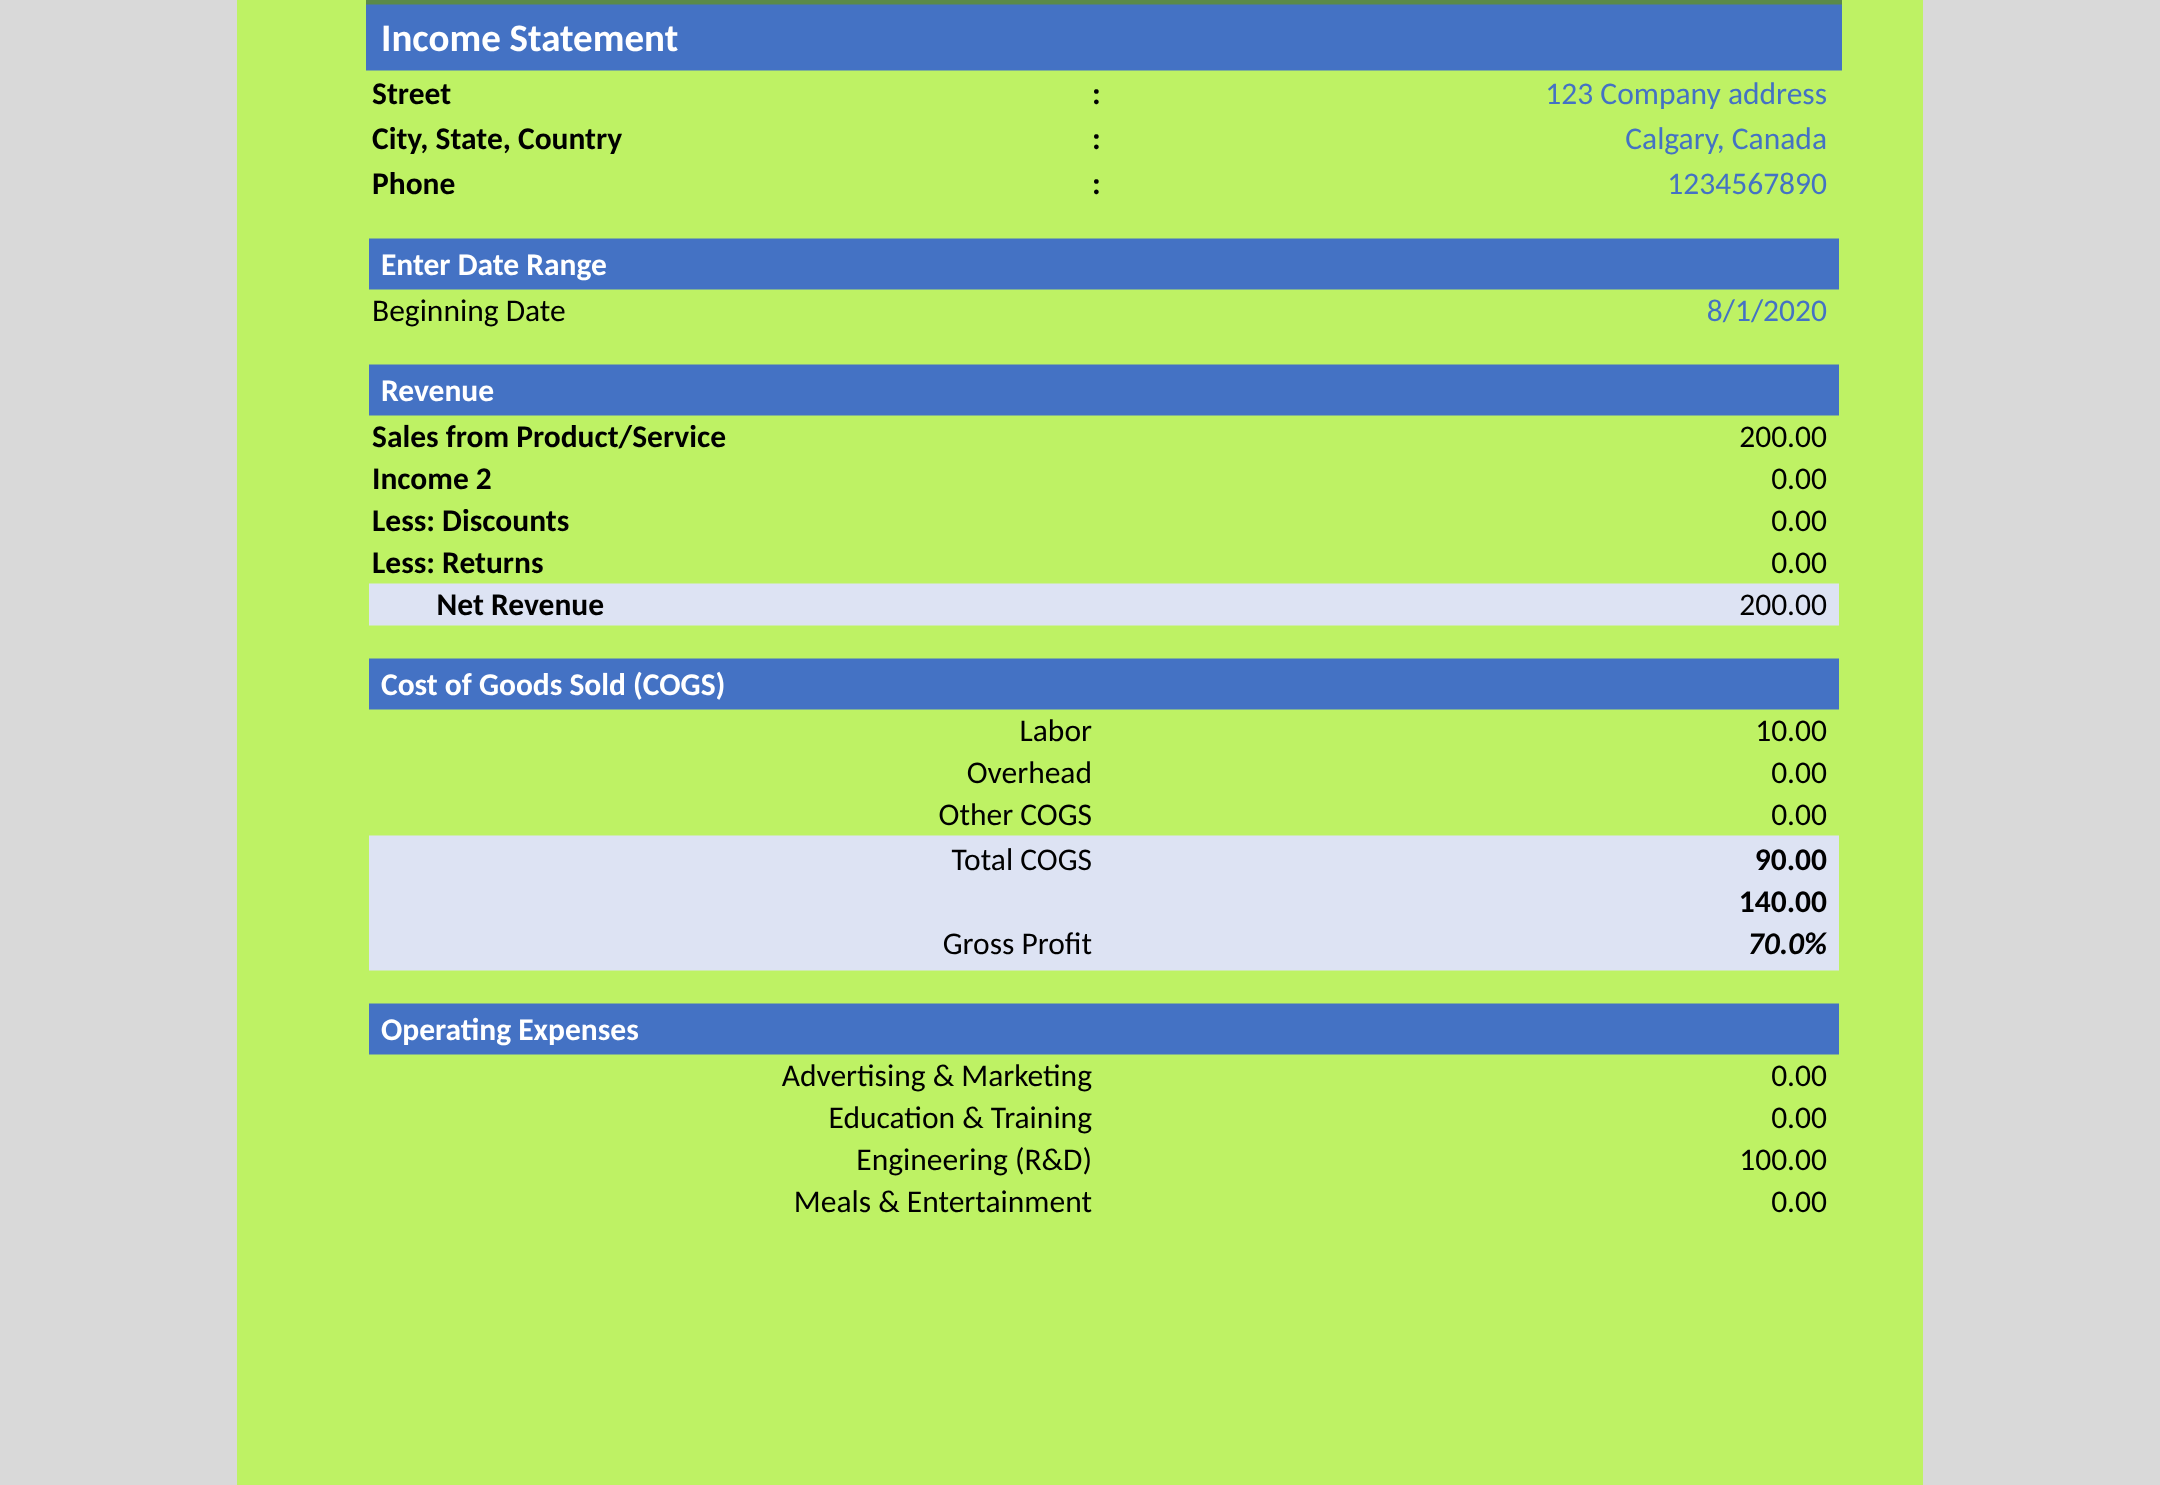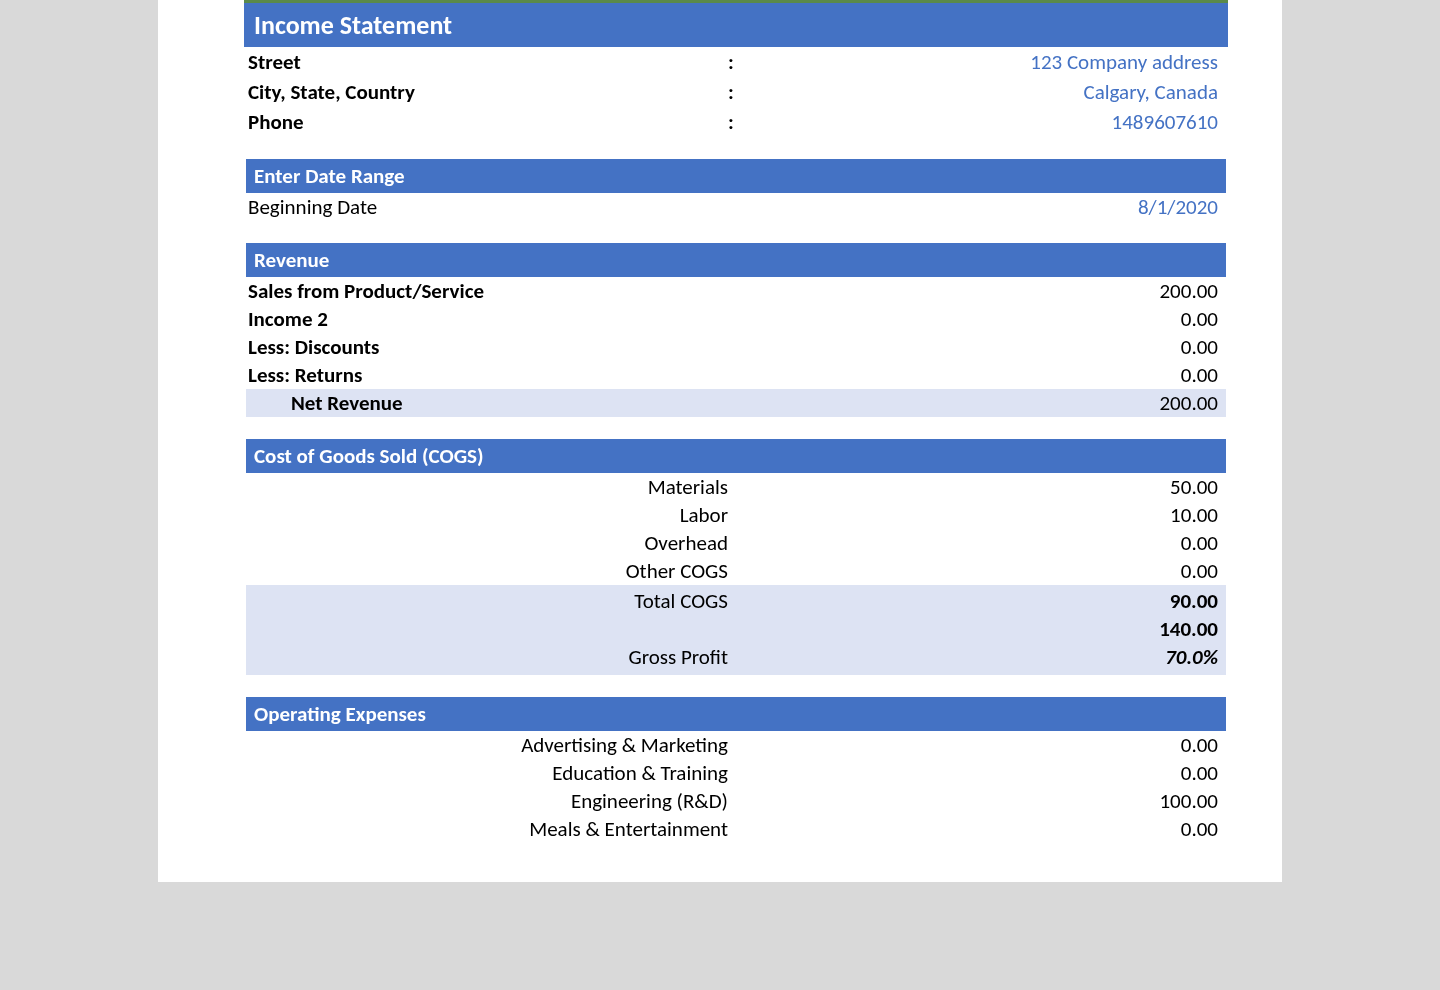--- a/index.html
+++ b/index.html
@@ -14,10 +14,10 @@
     overflow:hidden;
   }
   .page {
-    background:#ffffff;
+    background:#bef264;
     width:1124px;
     margin:0 auto;
-    height:882px;
+    height:990px;
     position:relative;
   }
   .content {

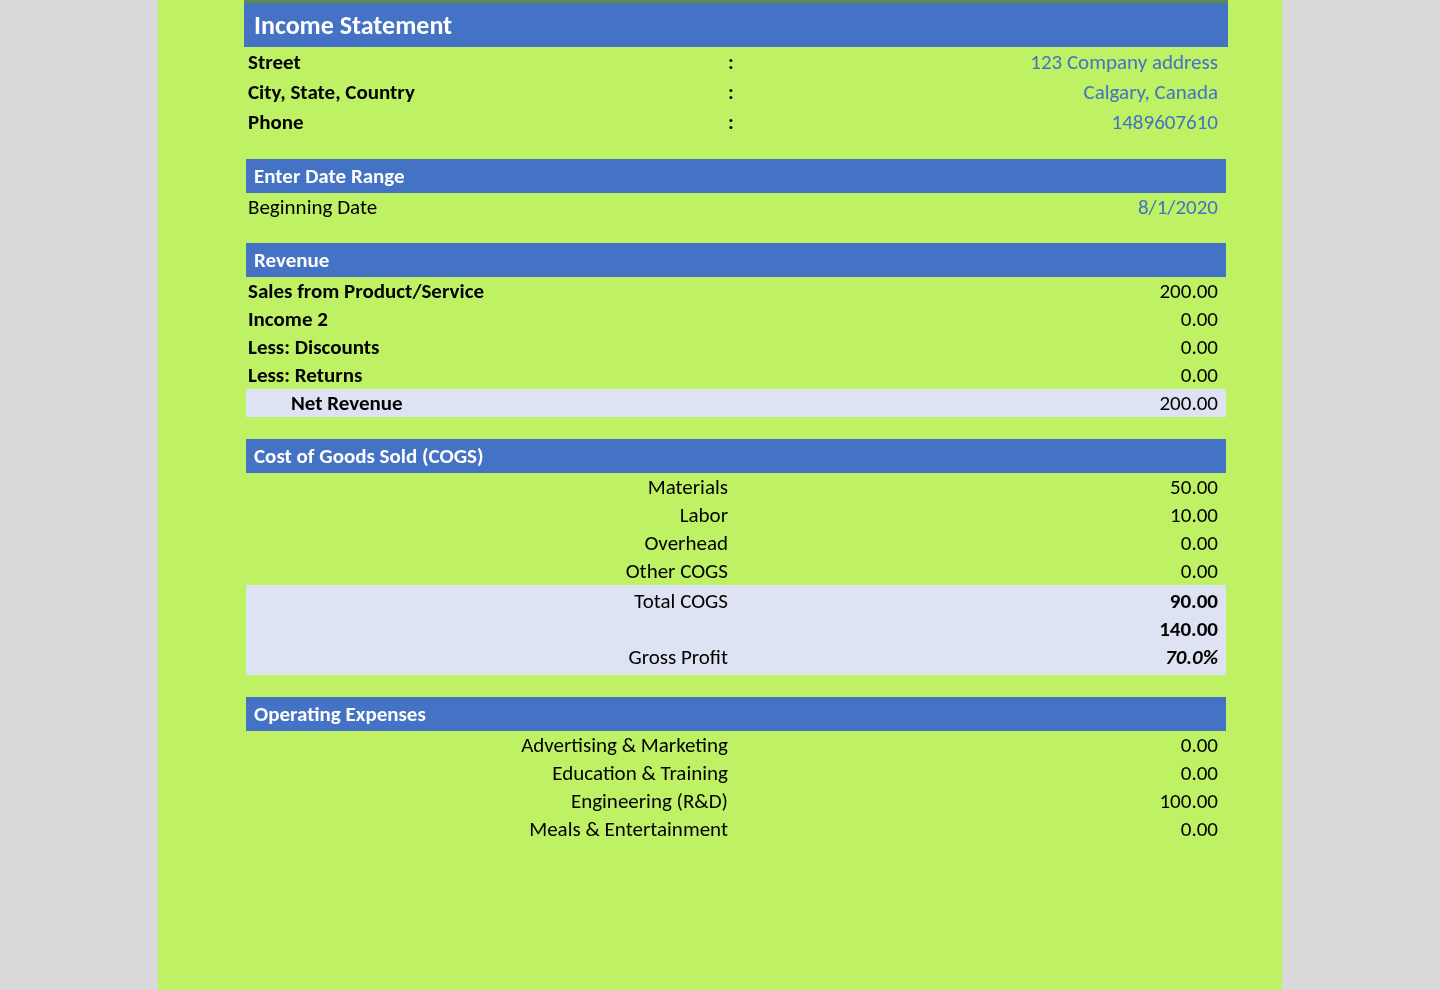--- a/index.html
+++ b/index.html
@@ -90,7 +90,7 @@
     <div class="info-row">
       <div class="label">Phone</div>
       <div class="colon">:</div>
-      <div class="val">1489607610</div>
+      <div class="val">1234567890</div>
     </div>
 
     <div class="section-header">Enter Date Range</div>

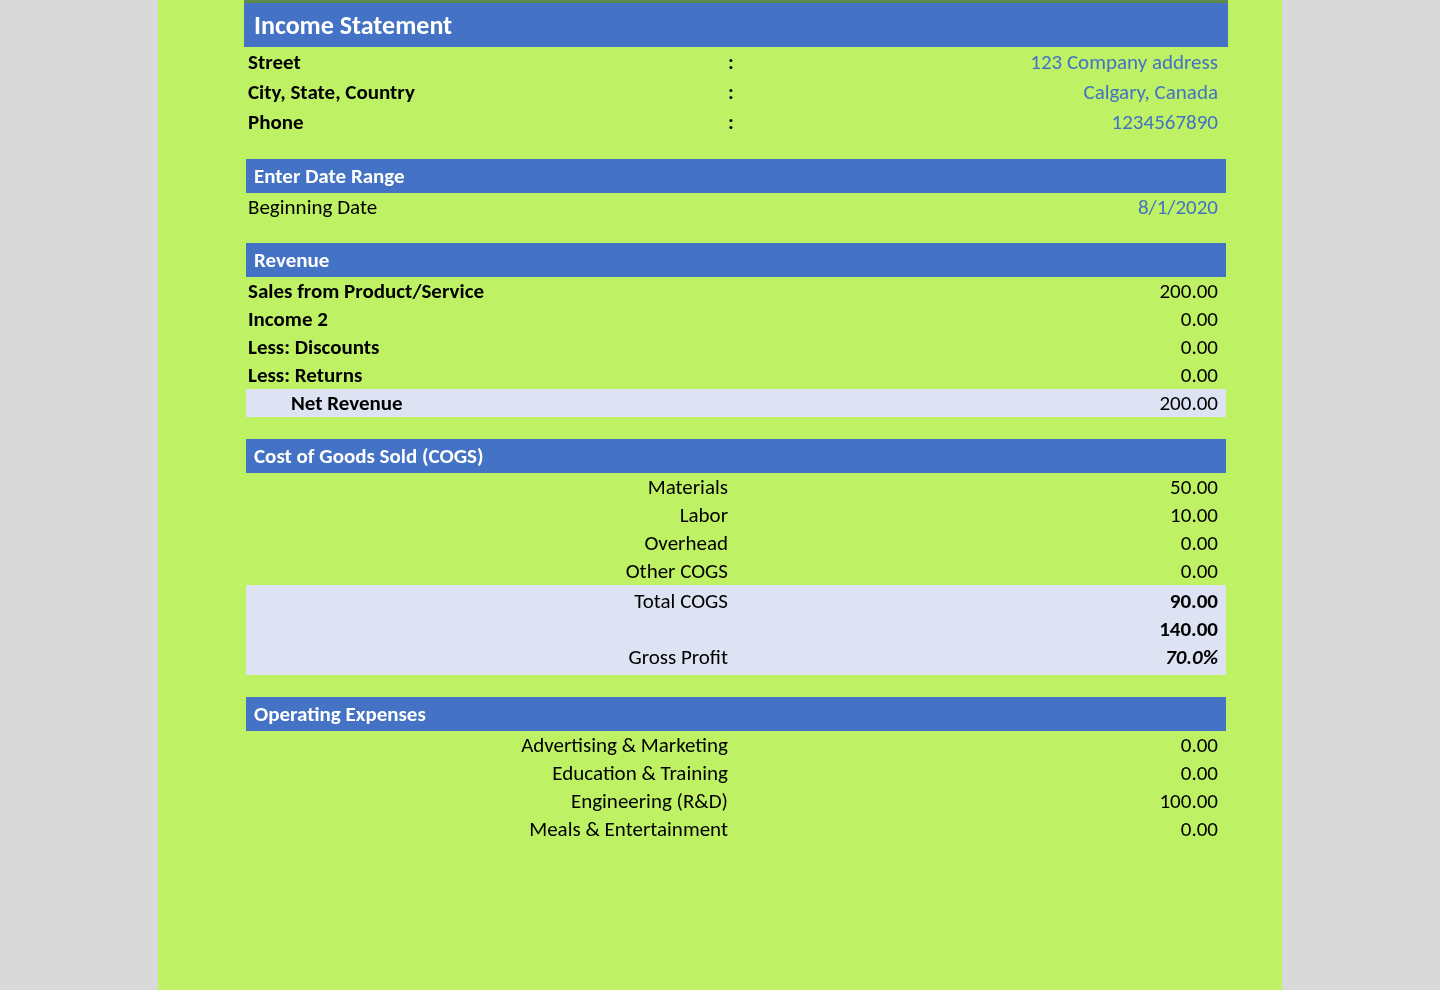--- a/index.html
+++ b/index.html
@@ -123,10 +123,6 @@
 
     <div class="section-header">Cost of Goods Sold (COGS)</div>
     <div class="sub-row">
-      <div class="left">Materials</div>
-      <div class="right">50.00</div>
-    </div>
-    <div class="sub-row">
       <div class="left">Labor</div>
       <div class="right">10.00</div>
     </div>

